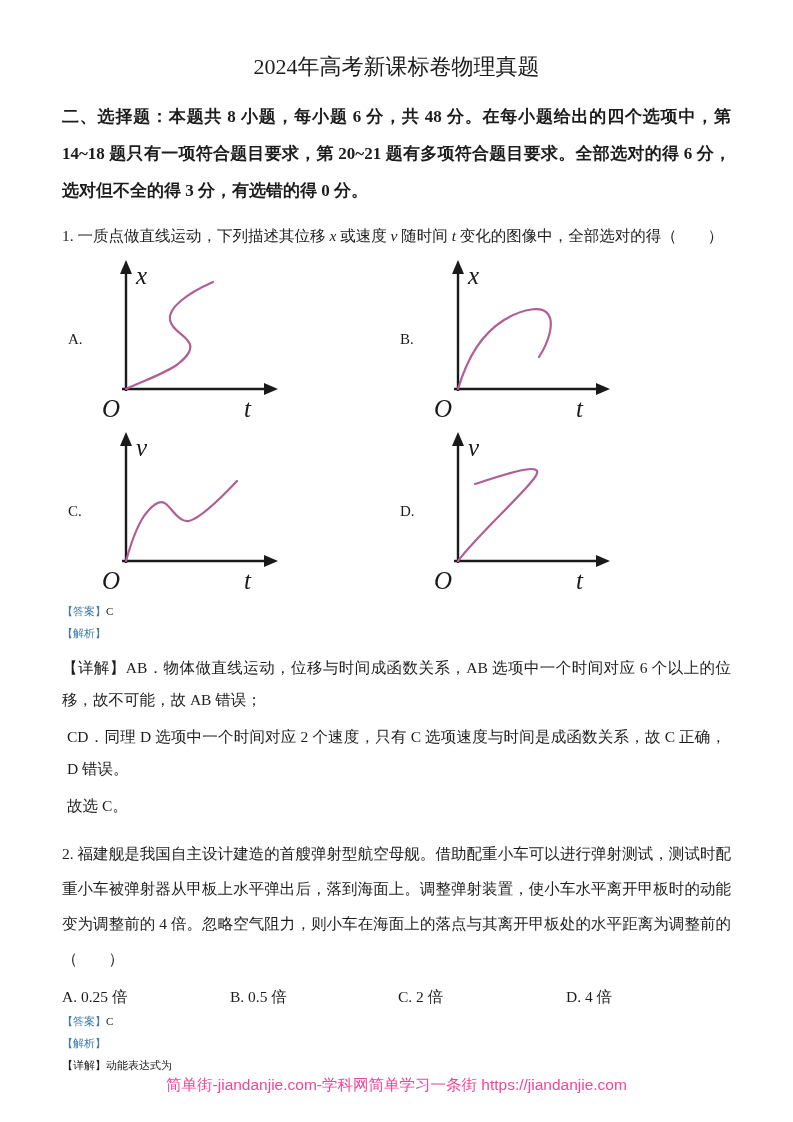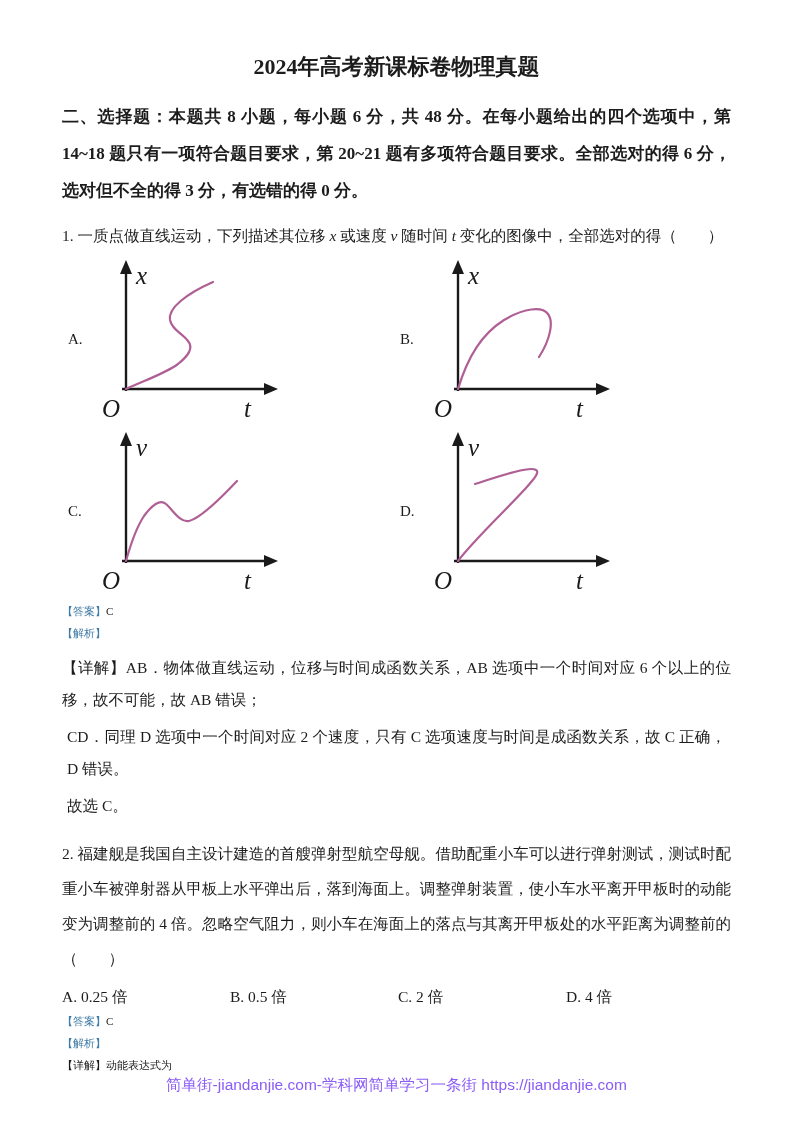--- a/index.html
+++ b/index.html
@@ -17,7 +17,7 @@
   .doc-title {
     text-align: center;
     font-size: 22px;
-    font-weight: bold;
+    font-weight: normal;
     margin: 0 0 16px 0;
   }
   .intro {

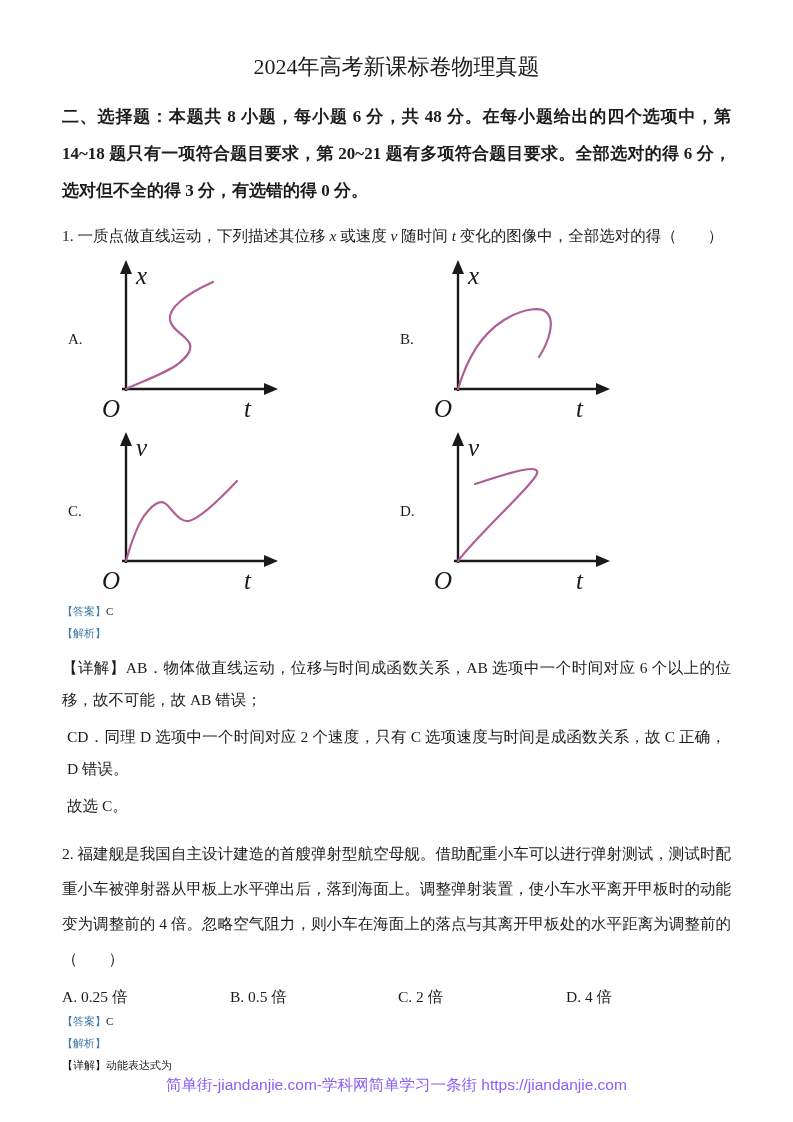--- a/index.html
+++ b/index.html
@@ -171,7 +171,7 @@
 
   <p class="ans-line"><span>【详解】</span><span>动能表达式为</span></p>
 
-  <div class="footer" style="color: #8b5cf6;">简单街-jiandanjie.com-学科网简单学习一条街 https://jiandanjie.com</div>
+  <div class="footer" style="color: #ec4899;">简单街-jiandanjie.com-学科网简单学习一条街 https://jiandanjie.com</div>
 
 </div>
 

